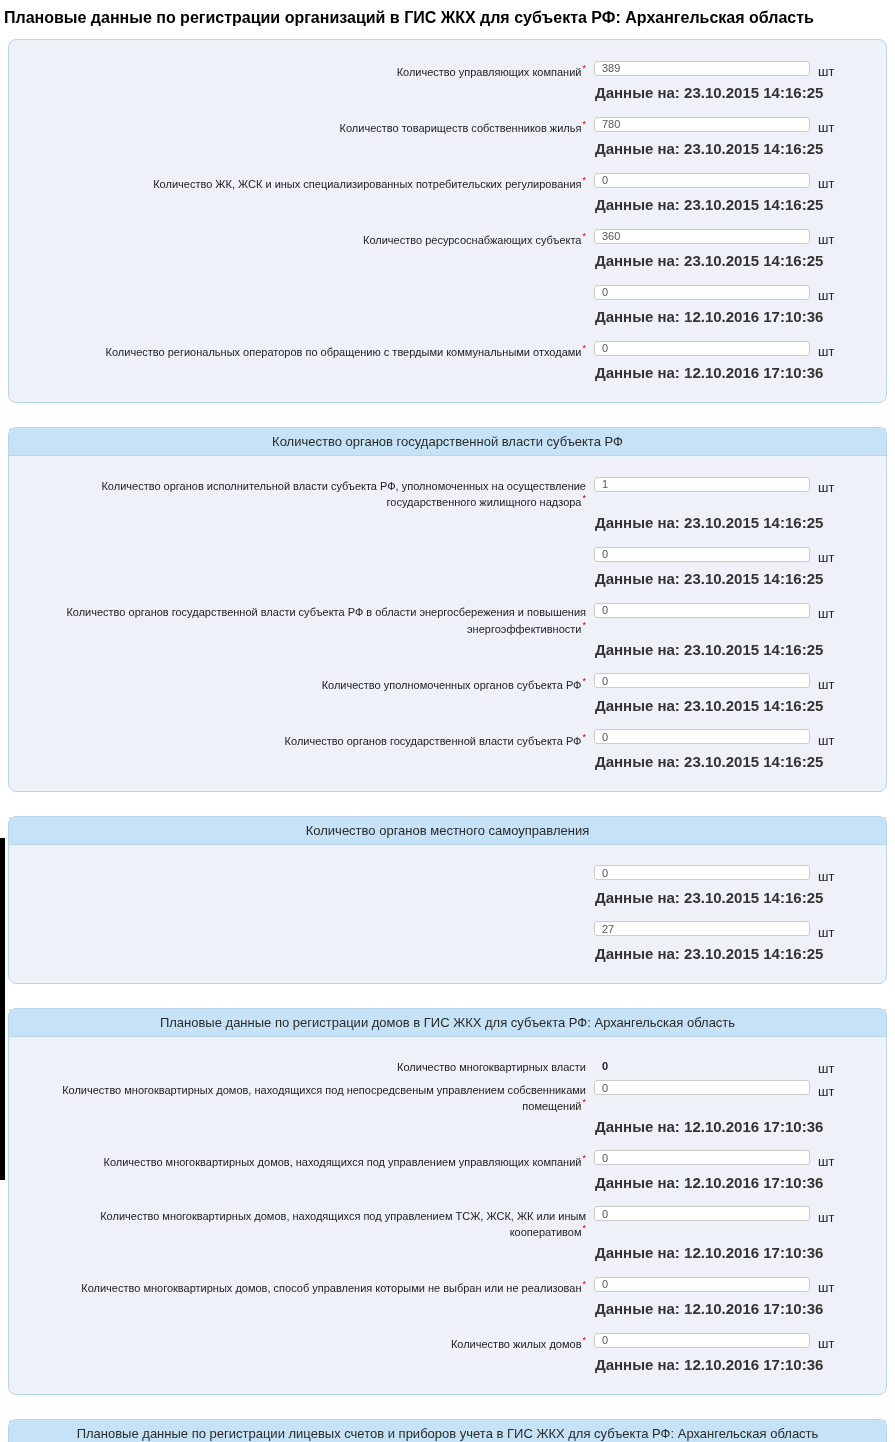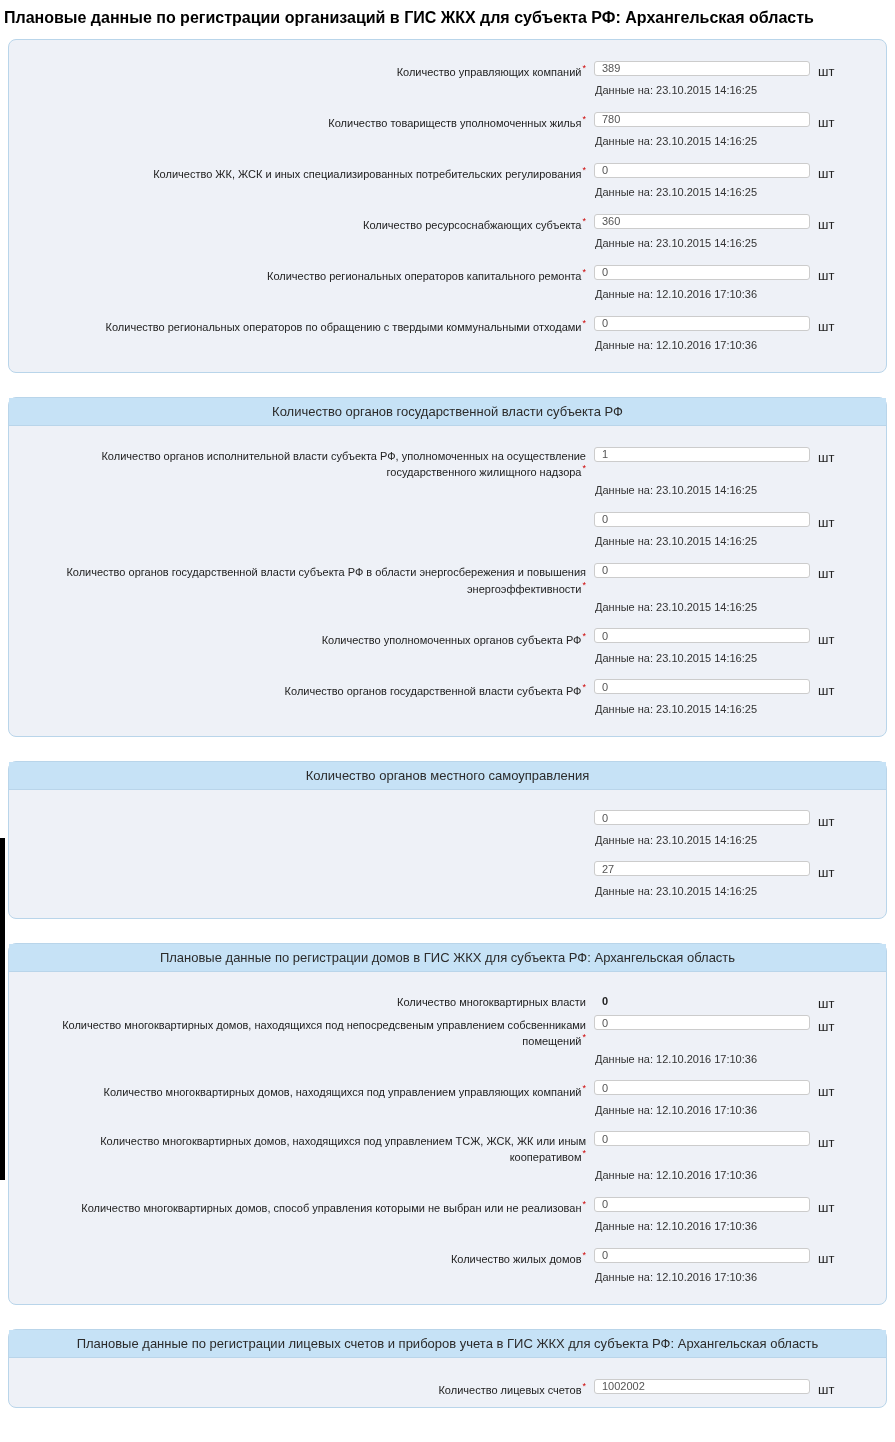--- a/index.html
+++ b/index.html
@@ -88,10 +88,11 @@
   }
   .f-stamp{
     grid-column:2;grid-row:2;
-    font-size:11px;
+    font-size:15px;
     color:#333;
     margin:5px 0 11px 1px;
     white-space:nowrap;
+    font-weight:bold;
   }
   .left-edge-artifact{
     position:absolute;

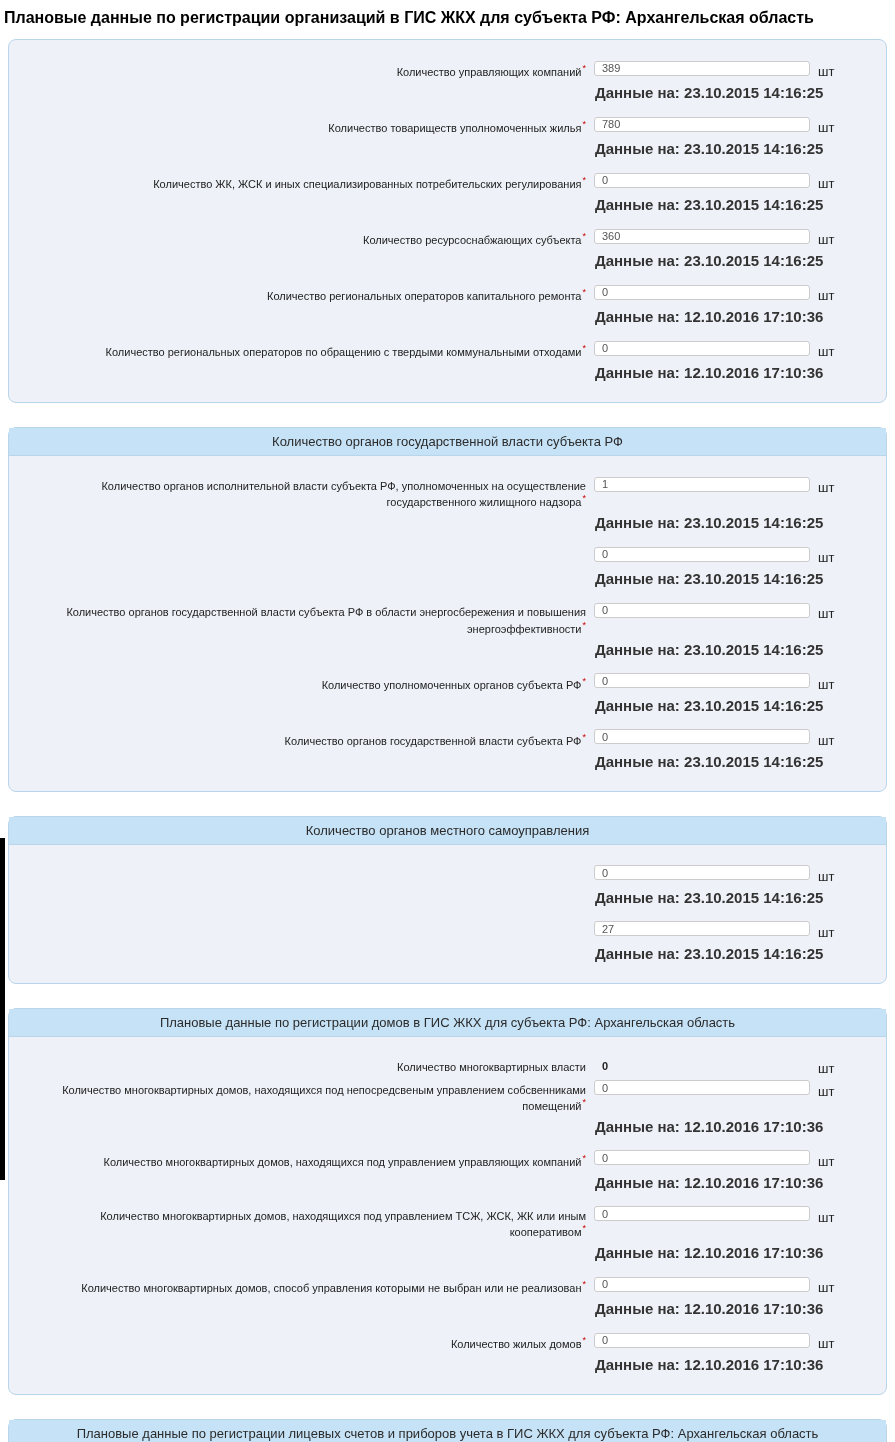--- a/index.html
+++ b/index.html
@@ -117,7 +117,7 @@
             <div class="f-stamp">Данные на: 23.10.2015 14:16:25</div>
           </div>
           <div class="field-row">
-            <div class="f-label"><span>Количество товариществ уполномоченных жилья</span><span class="req">*</span></div>
+            <div class="f-label"><span>Количество товариществ собственников жилья</span><span class="req">*</span></div>
             <div class="f-mid"><input type="text" class="f-input" value="780" style=""></div>
             <div class="f-unit">шт</div>
             <div class="f-stamp">Данные на: 23.10.2015 14:16:25</div>

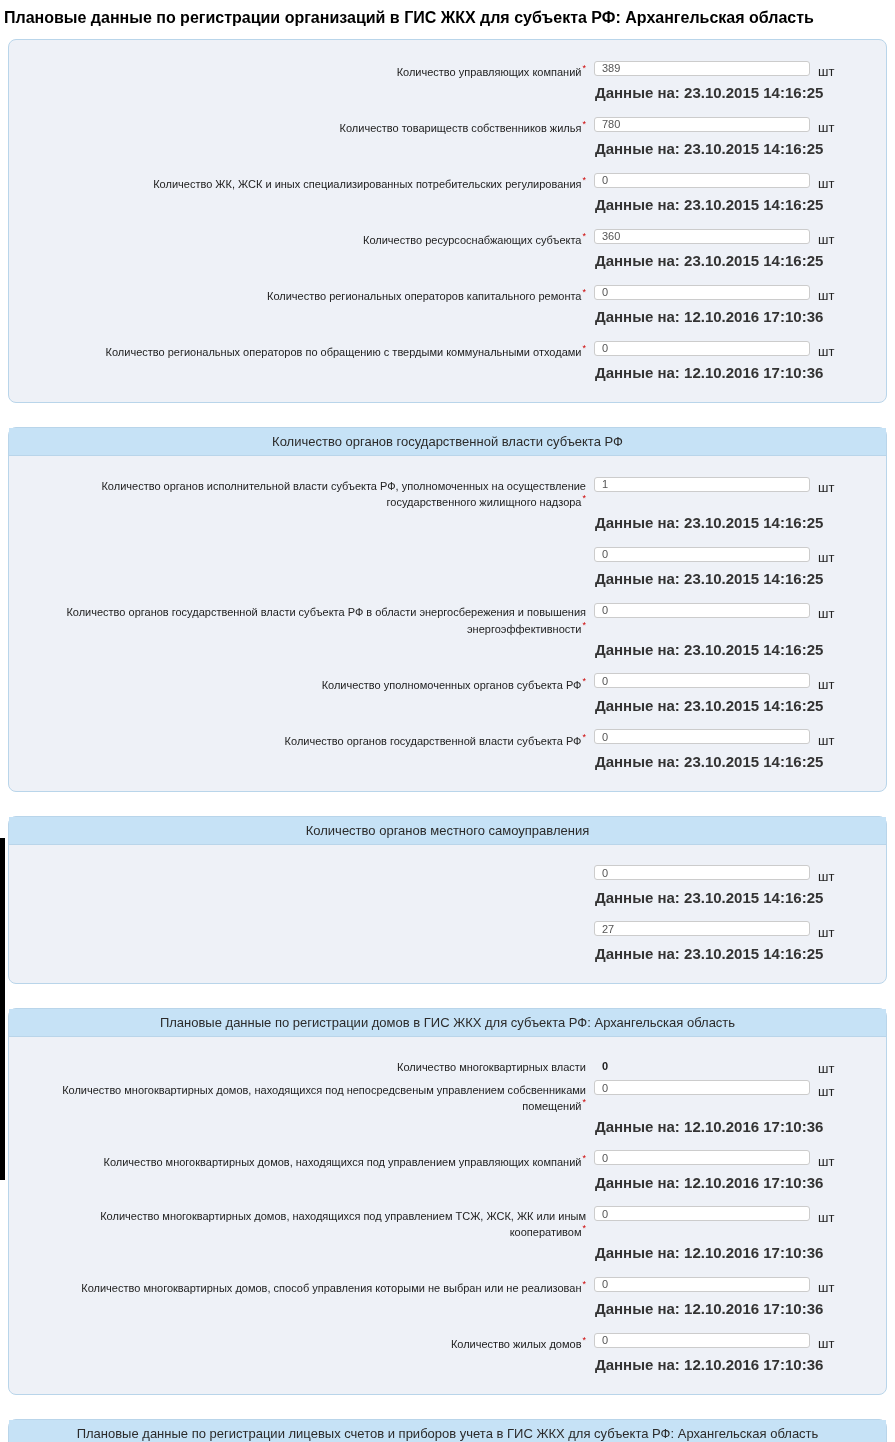--- a/index.html
+++ b/index.html
@@ -135,7 +135,6 @@
             <div class="f-stamp">Данные на: 23.10.2015 14:16:25</div>
           </div>
           <div class="field-row">
-            <div class="f-label"><span>Количество региональных операторов капитального ремонта</span><span class="req">*</span></div>
             <div class="f-mid"><input type="text" class="f-input" value="0" style=""></div>
             <div class="f-unit">шт</div>
             <div class="f-stamp">Данные на: 12.10.2016 17:10:36</div>

